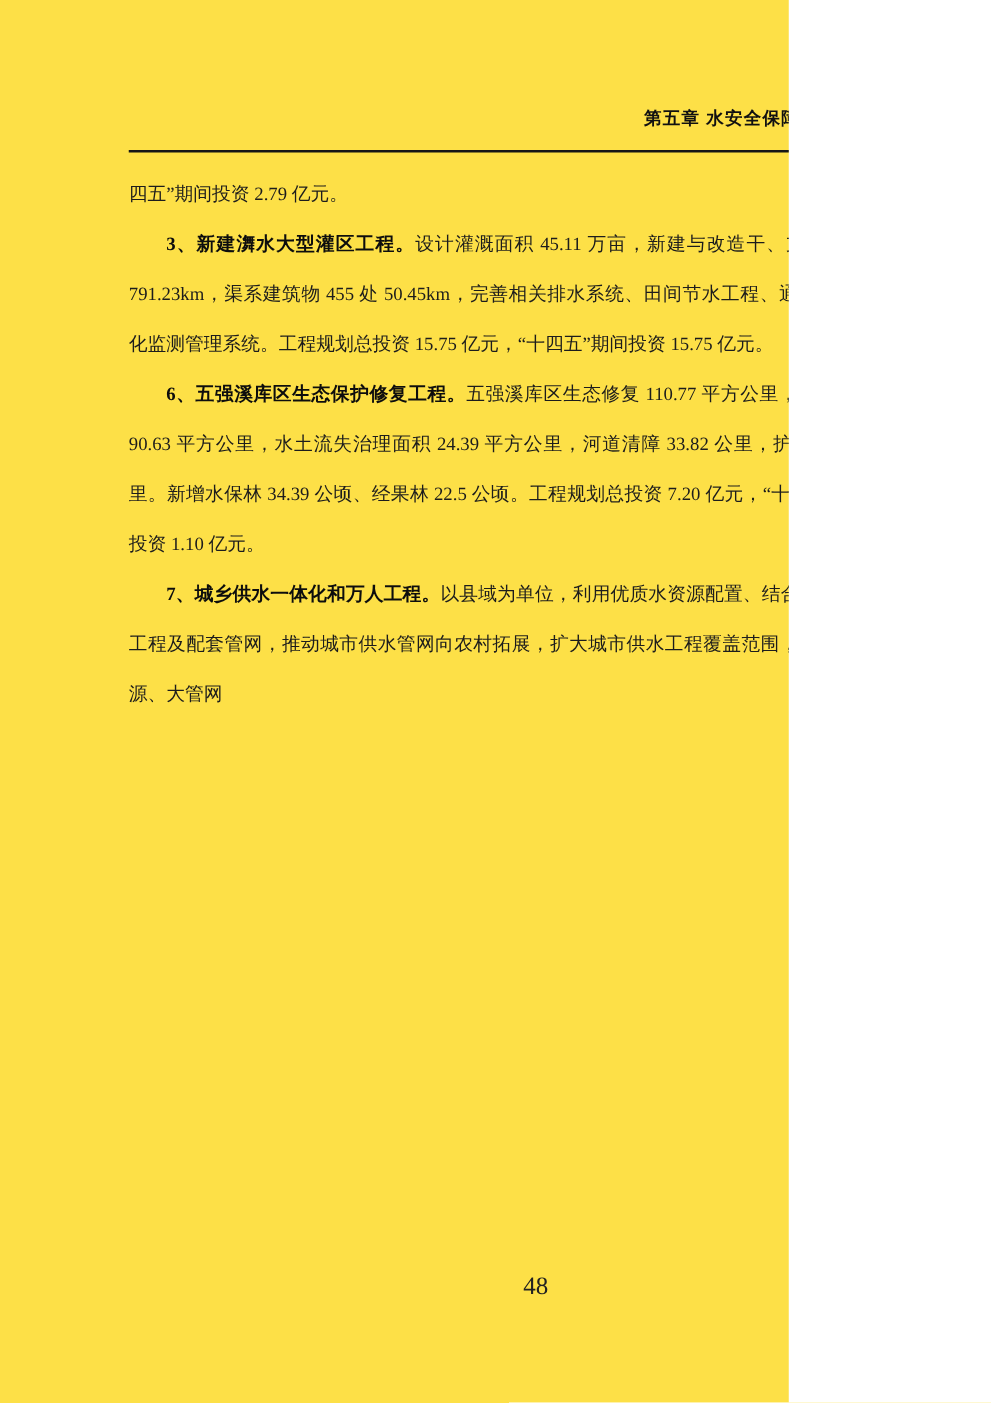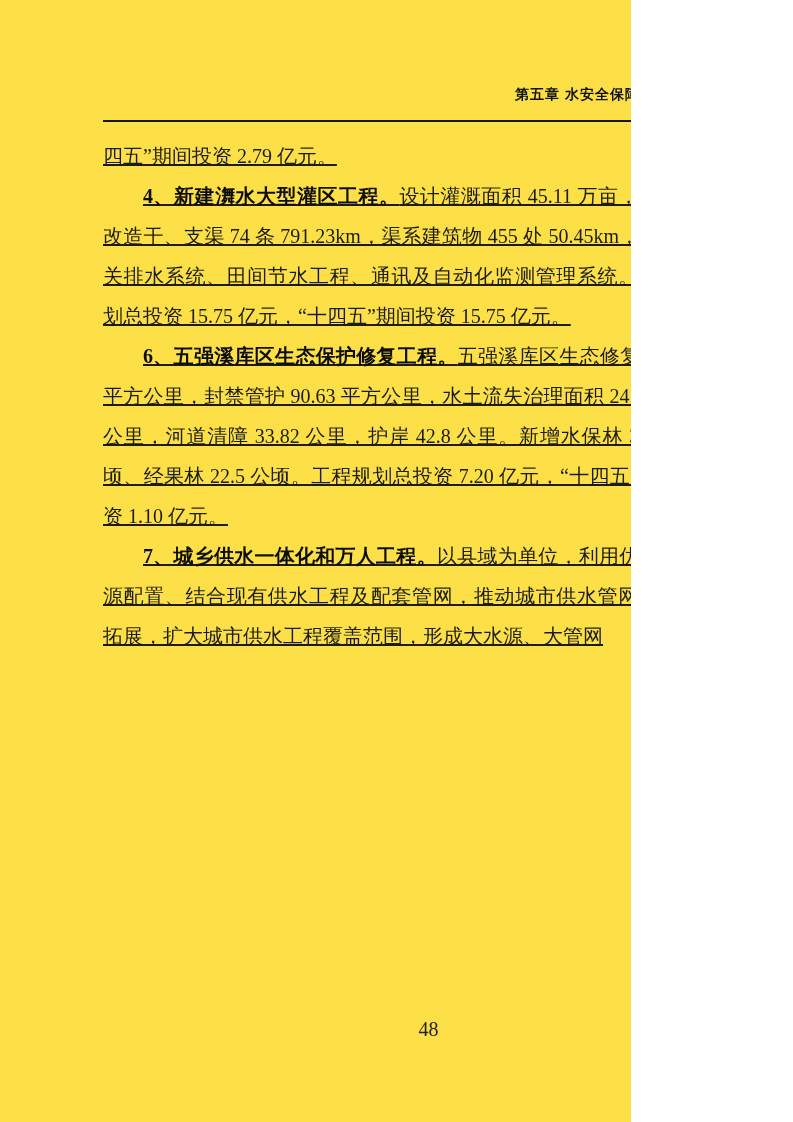--- a/index.html
+++ b/index.html
@@ -41,12 +41,11 @@
     top: 136px;
     left: 103px;
     width: 597px;
-    font-size: 20px;
+    font-size: 15px;
     line-height: 40px;
     text-align: justify;
     text-justify: inter-ideograph;
     color: #1c1c1c;
-    text-decoration: underline;
   }
   .content p {
     margin: 0;

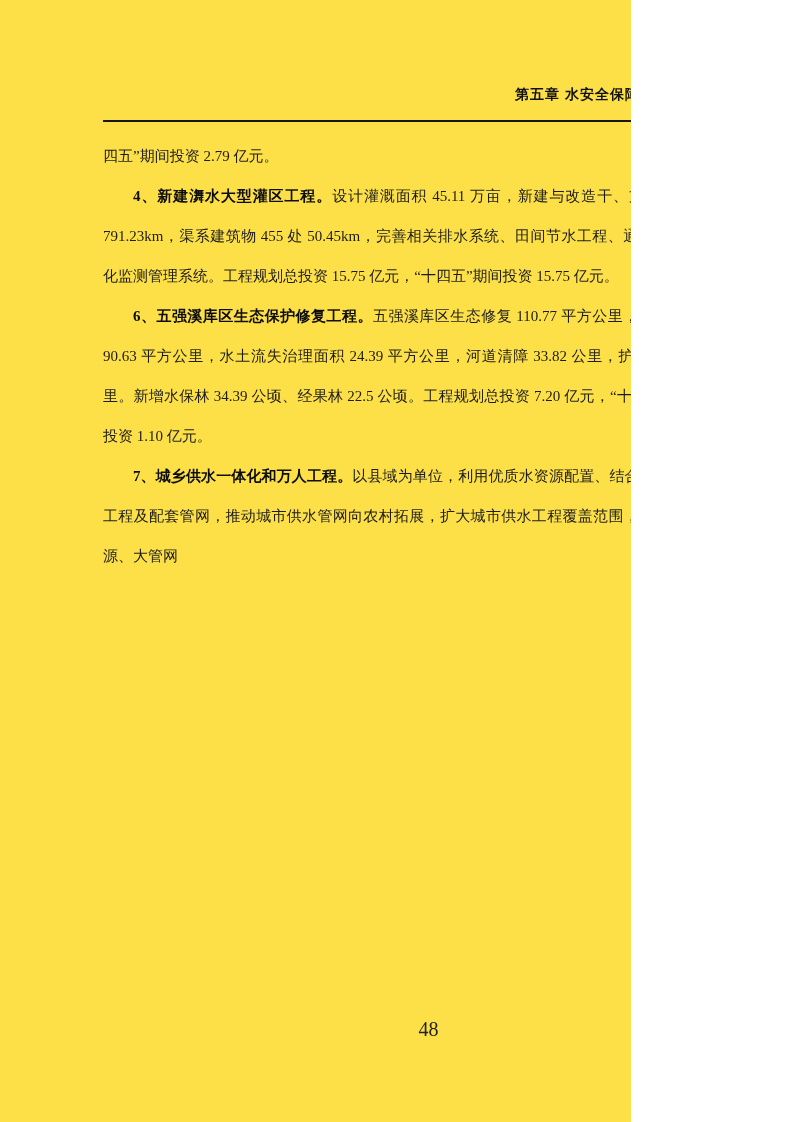--- a/index.html
+++ b/index.html
@@ -82,7 +82,7 @@
 
   <div class="content" id="content">
       <p class="no-indent"><span>四五”期间投资 2.79 亿元。</span></p>
-      <p class=""><span class="lead">4、新建㵲水大型灌区工程。</span><span>设计灌溉面积 45.11 万亩，新建与改造干、支渠 74 条 791.23km，渠系建筑物 455 处 50.45km，完善相关排水系统、田间节水工程、通讯及自动化监测管理系统。工程规划总投资 15.75 亿元，“十四五”期间投资 15.75 亿元。</span></p>
+      <p class=""><span class="lead">3、新建㵲水大型灌区工程。</span><span>设计灌溉面积 45.11 万亩，新建与改造干、支渠 74 条 791.23km，渠系建筑物 455 处 50.45km，完善相关排水系统、田间节水工程、通讯及自动化监测管理系统。工程规划总投资 15.75 亿元，“十四五”期间投资 15.75 亿元。</span></p>
       <p class=""><span class="lead">6、五强溪库区生态保护修复工程。</span><span>五强溪库区生态修复 110.77 平方公里，封禁管护 90.63 平方公里，水土流失治理面积 24.39 平方公里，河道清障 33.82 公里，护岸 42.8 公里。新增水保林 34.39 公顷、经果林 22.5 公顷。工程规划总投资 7.20 亿元，“十四五”期间投资 1.10 亿元。</span></p>
       <p class=""><span class="lead">7、城乡供水一体化和万人工程。</span><span>以县域为单位，利用优质水资源配置、结合现有供水工程及配套管网，推动城市供水管网向农村拓展，扩大城市供水工程覆盖范围，形成大水源、大管网</span></p>
     </div>

